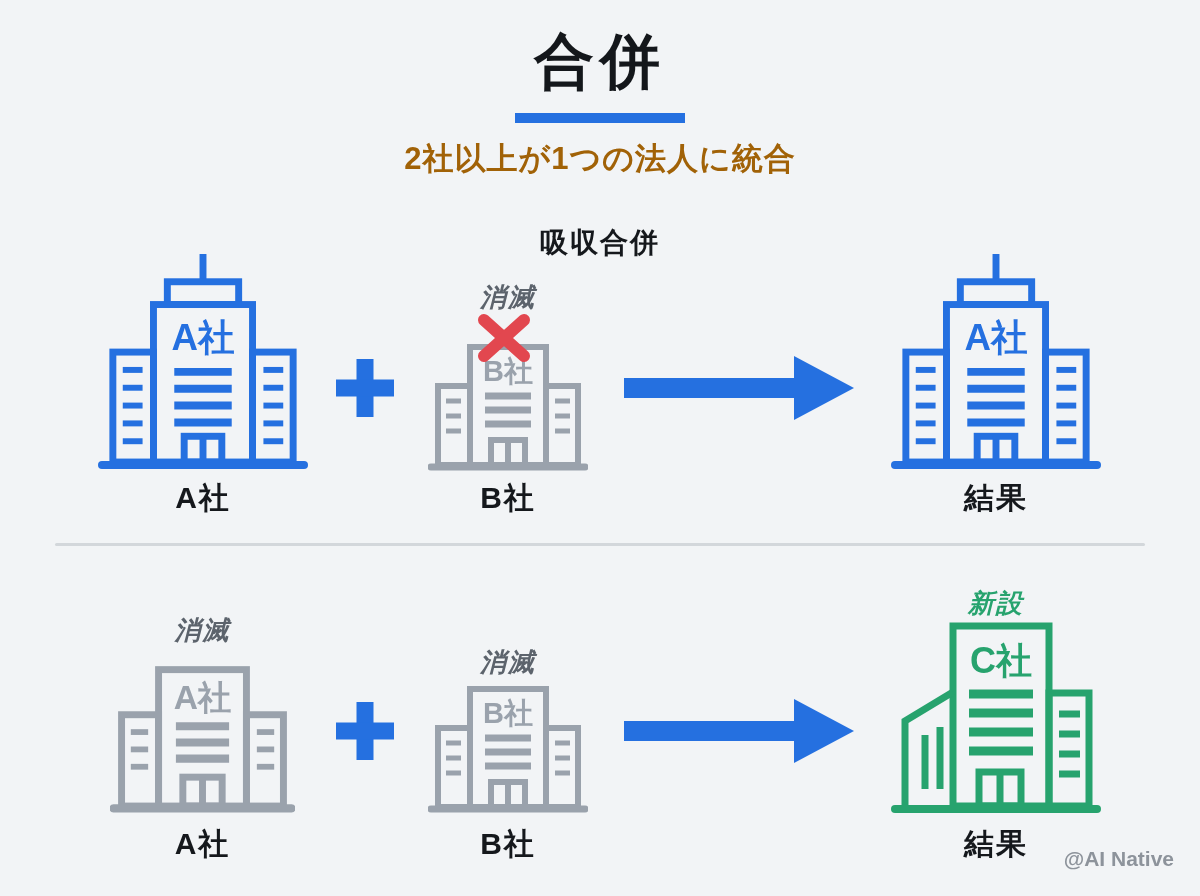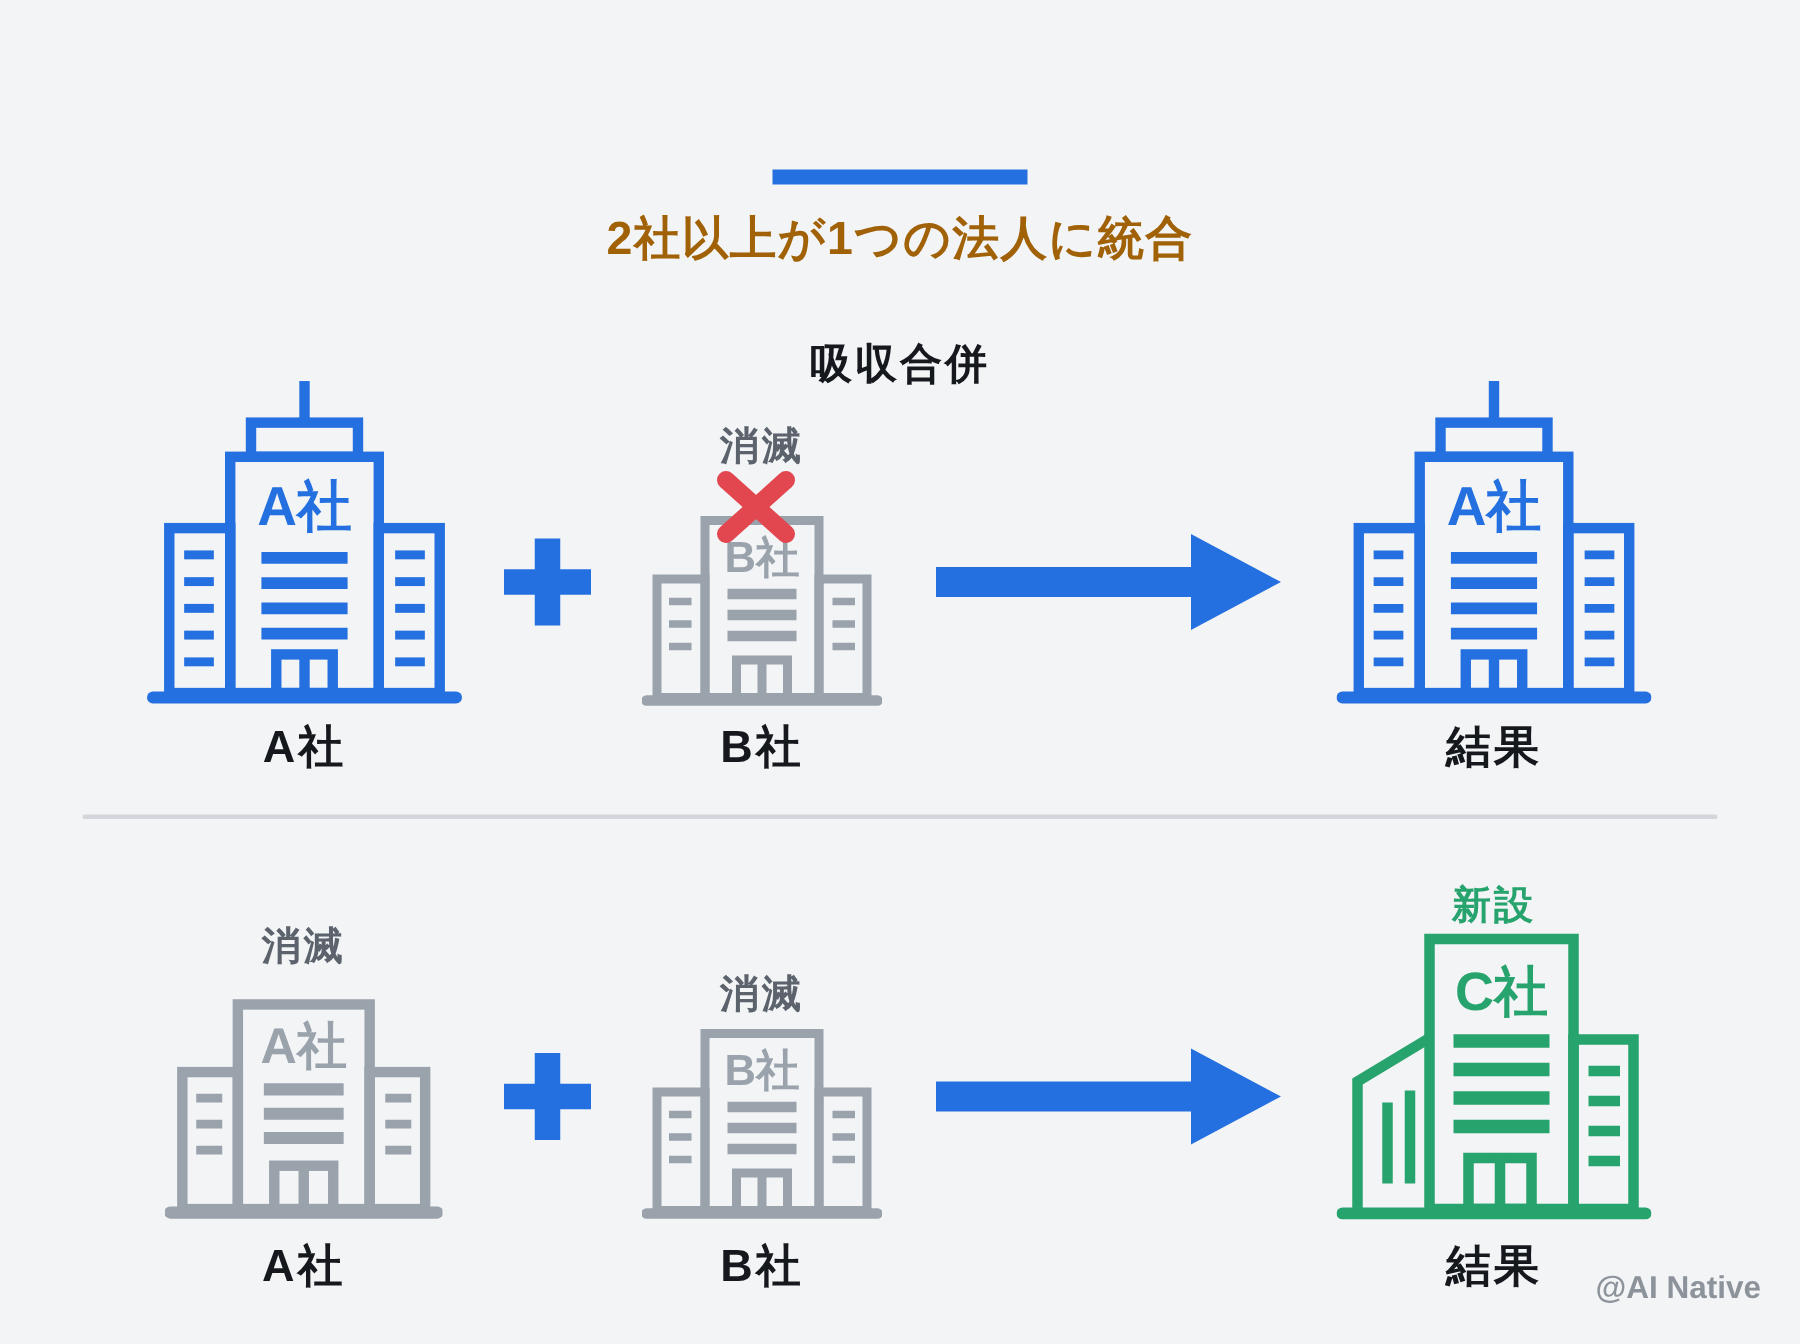--- a/index.html
+++ b/index.html
@@ -31,6 +31,7 @@
 
 <div class="canvas">
 
+  <div class="abs center-text title">合併</div>
   <div class="abs underline"></div>
   <div class="abs center-text subtitle">2社以上が1つの法人に統合</div>
 

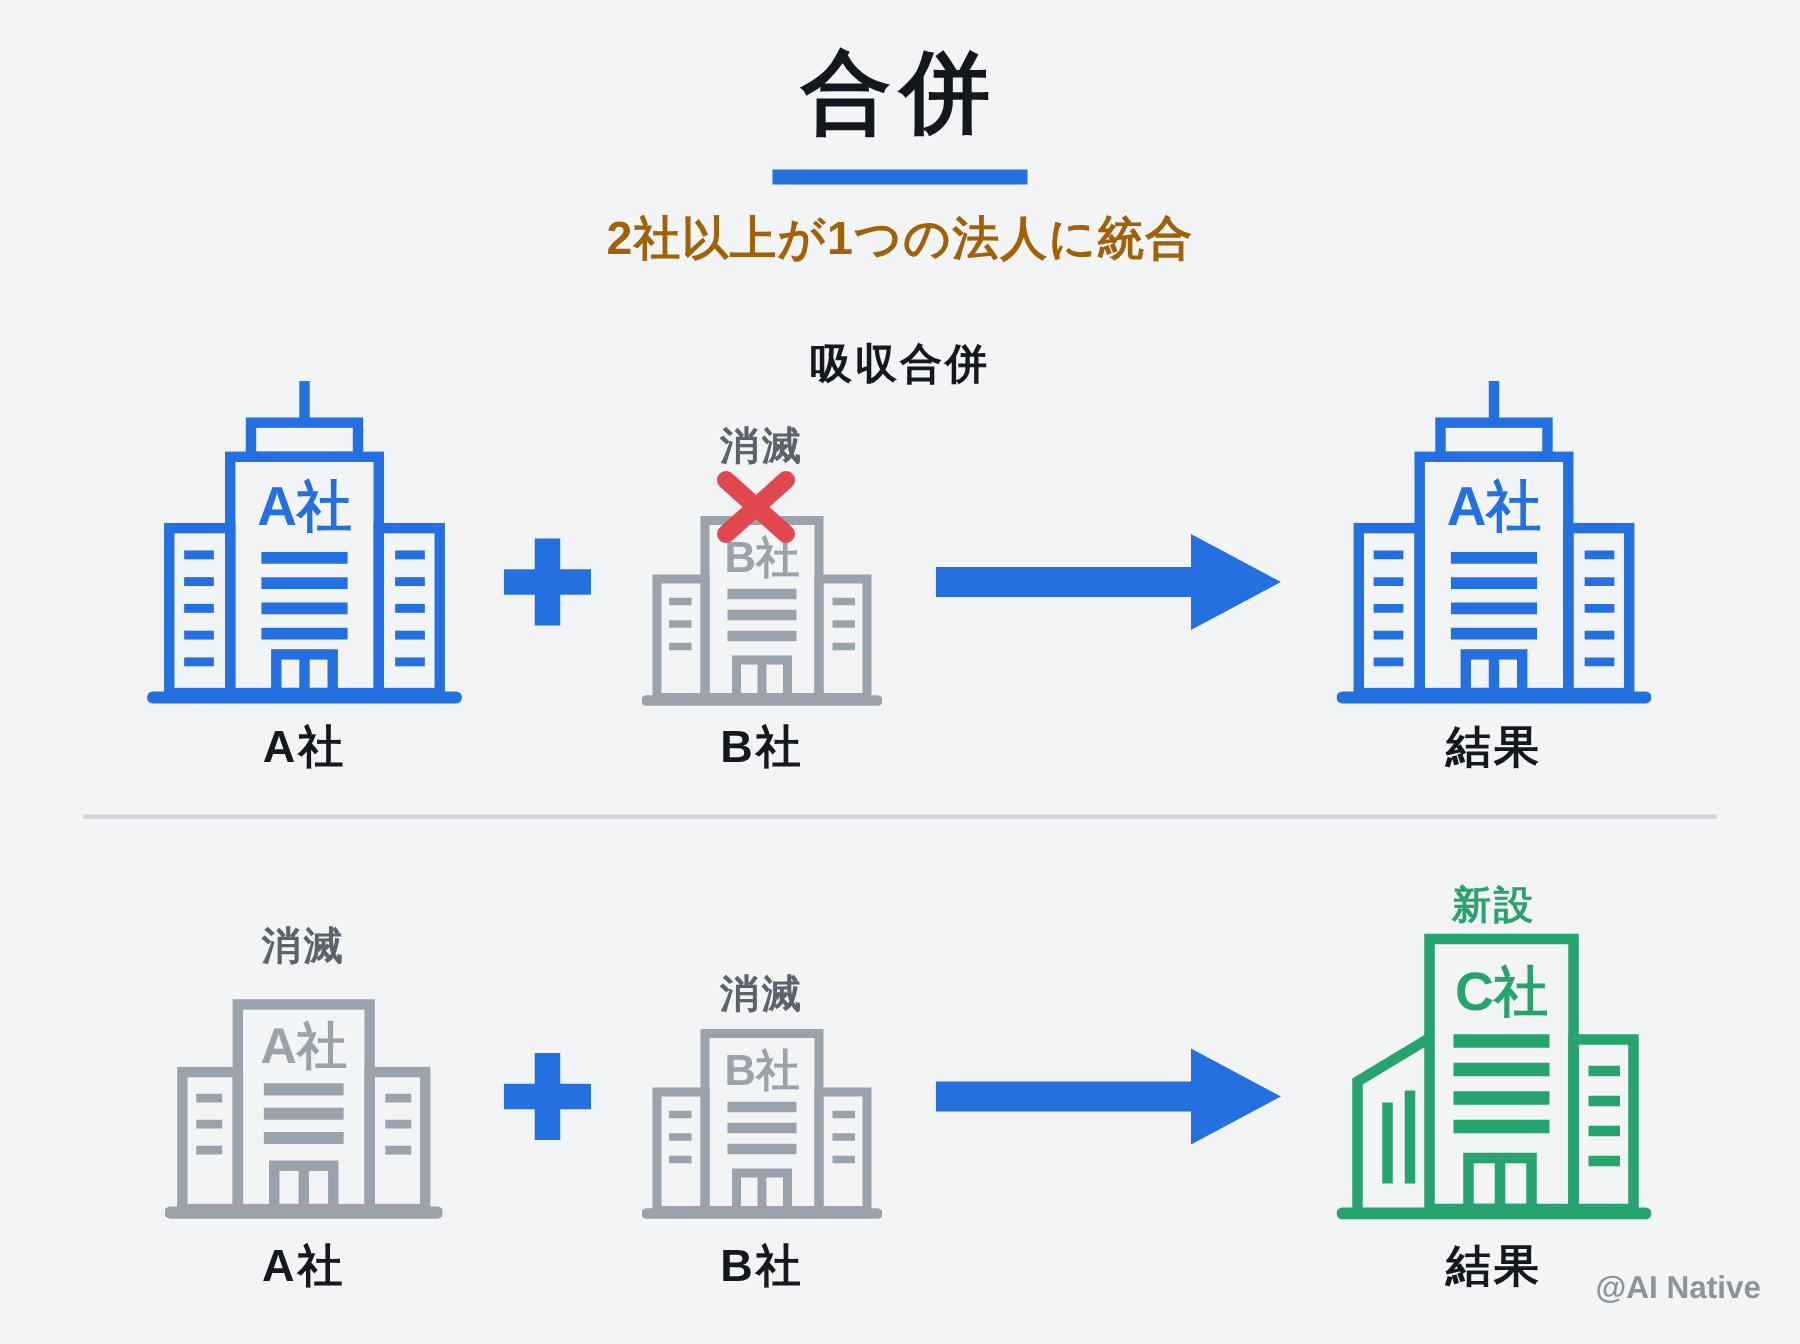--- a/index.html
+++ b/index.html
@@ -16,7 +16,7 @@
   .sec1{top:224px;}
   .sec2{top:575px;}
   .divider{top:543px;left:55px;width:1090px;height:3px;background:#d3d7db;border-radius:2px;}
-  .status{font-size:26px;font-weight:700;color:#5c636c;text-align:center;letter-spacing:2px;}
+  .status{font-size:26px;font-weight:700;color:#5c636c;text-align:center;letter-spacing:2px;font-style:italic;}
   .status.green{color:var(--green);}
   .caption{font-size:30px;font-weight:700;color:#15181c;text-align:center;letter-spacing:2px;}
   .c-blue{color:var(--blue);}

